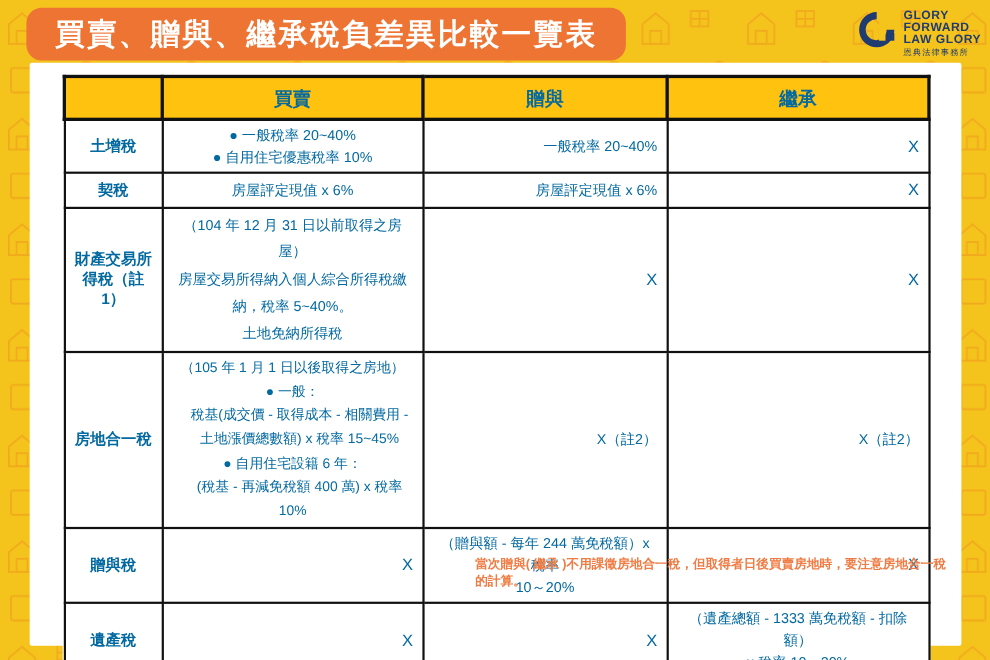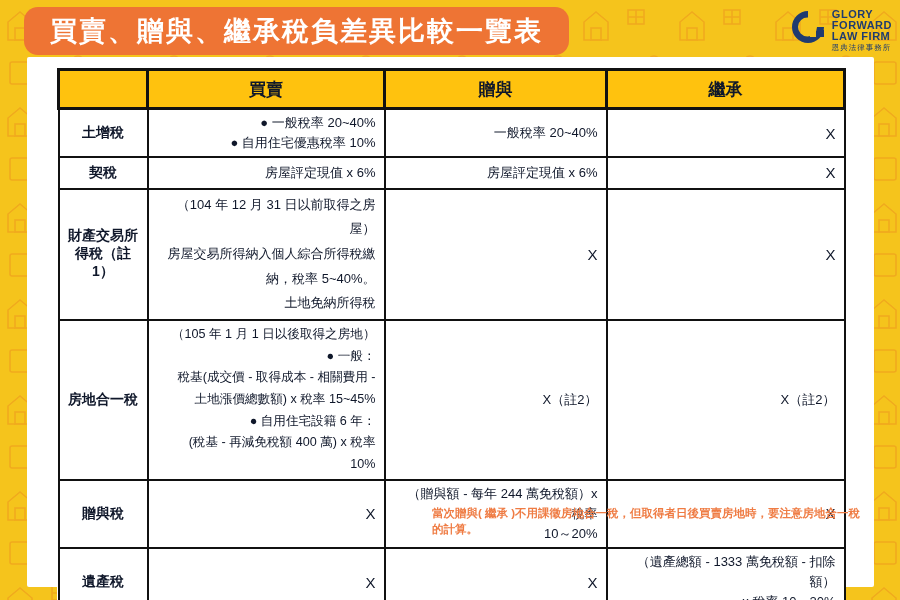--- a/index.html
+++ b/index.html
@@ -83,7 +83,7 @@
     <div class="logo-text">
       <span class="en">GLORY</span>
       <span class="en">FORWARD</span>
-      <span class="en">LAW FIRM</span>
+      <span class="en">LAW GLORY</span>
       <span class="zh">恩典法律事務所</span>
     </div>
   </div>

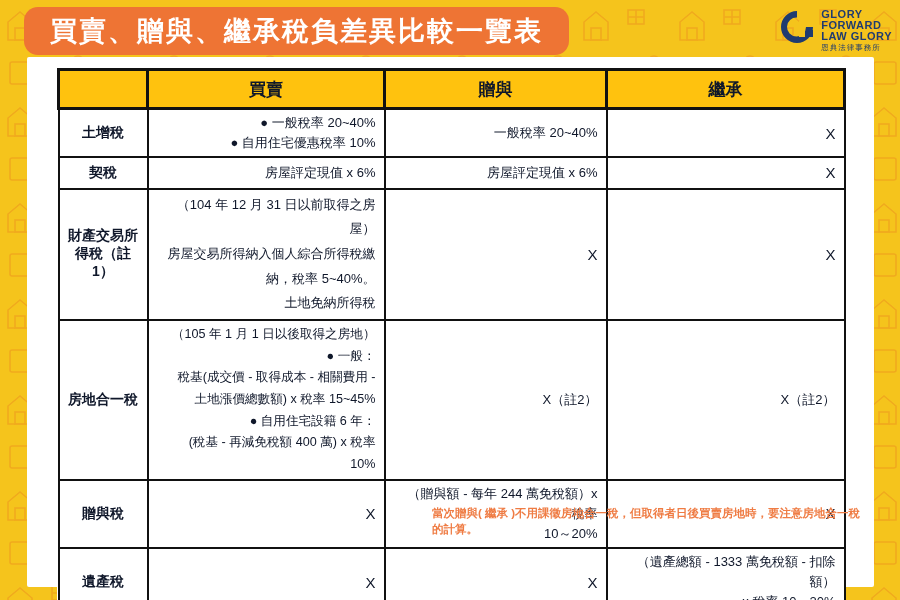--- a/index.html
+++ b/index.html
@@ -24,7 +24,7 @@
   table.tax { position:absolute; left:57px; top:68px; width:786px; height:435px;
               border-collapse:collapse; table-layout:fixed; background:#fff; }
   table.tax th, table.tax td { border:2px solid #111111; vertical-align:middle;
-              padding:3px 8px; color:#0f172a; }
+              padding:3px 8px; color:#0369a1; }
   table.tax th { background:#FFC20E; font-size:17px; font-weight:bold; text-align:center;
               border-width:3px; }
   td.rowlabel { font-weight:bold; font-size:14px; text-align:center; padding-left:7px; }

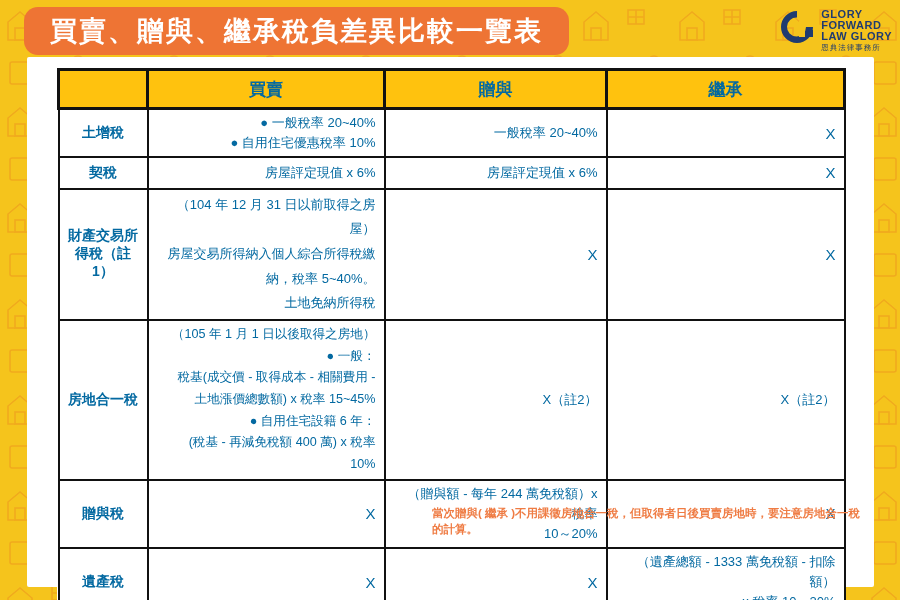--- a/index.html
+++ b/index.html
@@ -29,7 +29,7 @@
               border-width:3px; }
   td.rowlabel { font-weight:bold; font-size:14px; text-align:center; padding-left:7px; }
   td.cell { font-size:13px; white-space:pre-line; line-height:1.55; }
-  td.cell.left { text-align:right; }
+  td.cell.left { text-align:center; }
   td.cell.center { text-align:right; }
   td.cell.xmark { font-size:15px; }
   td.cell.tall { line-height:1.9; }

